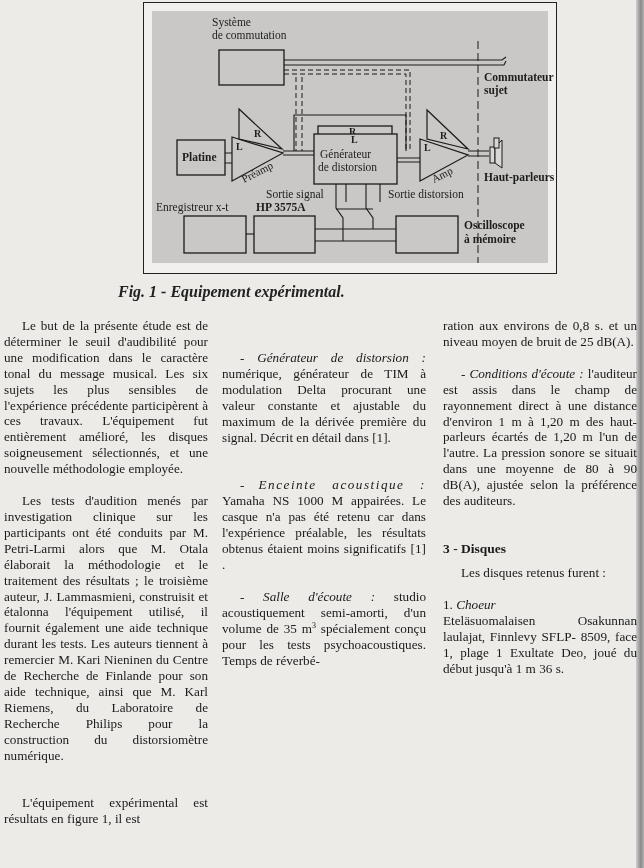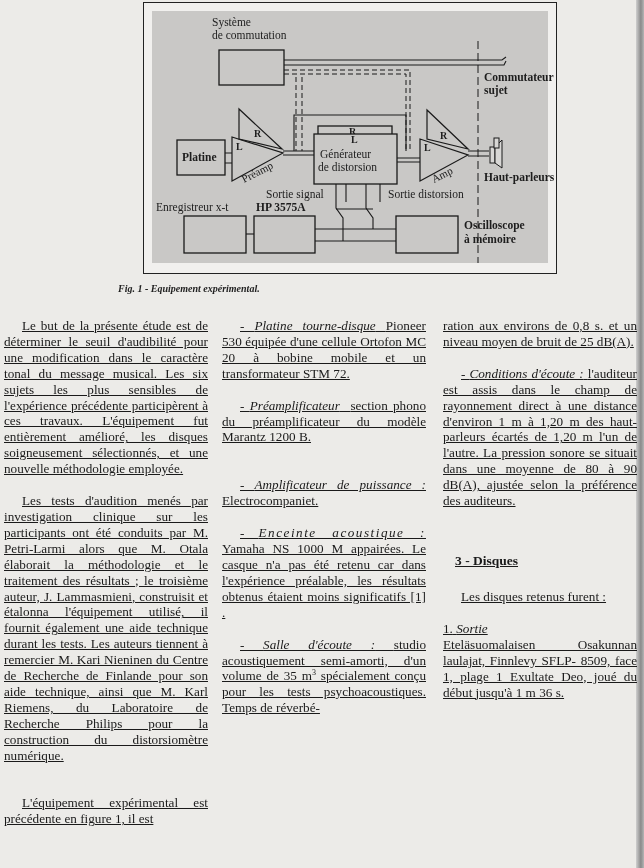--- a/index.html
+++ b/index.html
@@ -20,7 +20,7 @@
   .figure-frame svg { position: absolute; left: 0; top: 0; }
   .fig-caption {
     position: absolute; left: 118px; top: 283px;
-    font-style: italic; font-weight: bold; font-size: 10px; color: #222;
+    font-style: italic; font-weight: bold; font-size: 16px; color: #222;
   }
   .col {
     position: absolute; top: 318px; font-size: 13.2px; line-height: 15.9px;

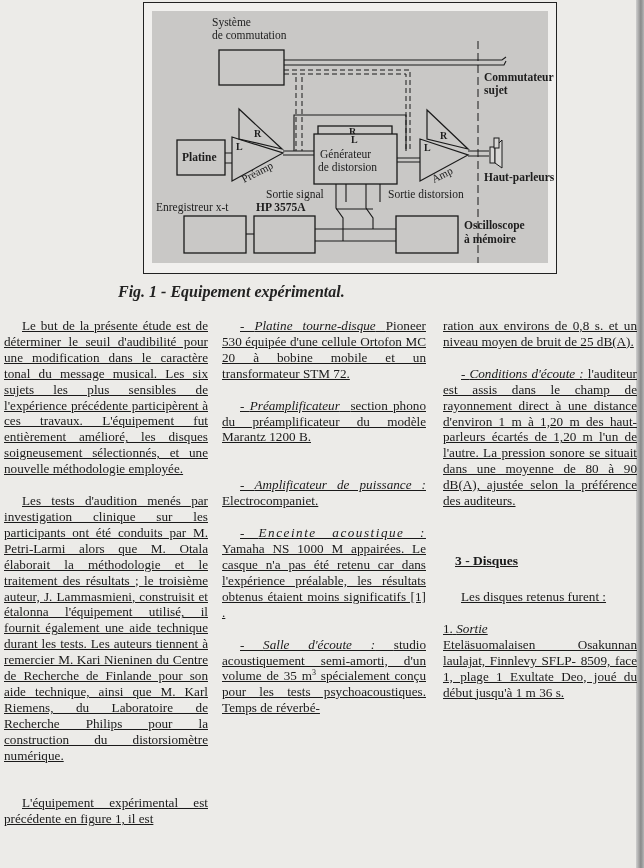--- a/index.html
+++ b/index.html
@@ -24,7 +24,7 @@
   }
   .col {
     position: absolute; top: 318px; font-size: 13.2px; line-height: 15.9px;
-    text-align: justify; font-weight: 500; text-decoration: underline;
+    text-align: justify; font-weight: 500;
   }
   .col p { margin: 0; }
   .col p.indent { text-indent: 18px; }

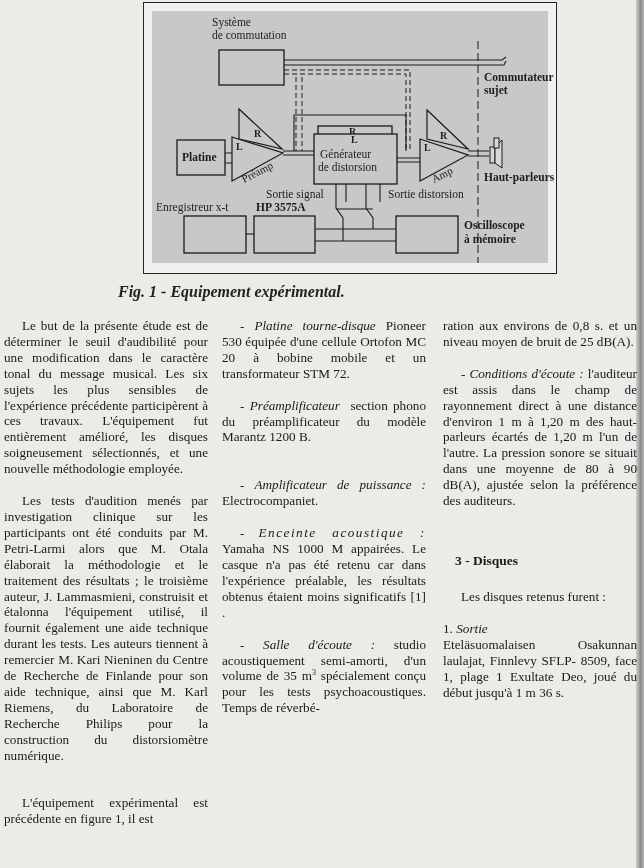--- a/index.html
+++ b/index.html
@@ -124,7 +124,6 @@
 </div>
 
 <div class="col col2">
-  <p class="indent">- <em>Platine tourne-disque</em> <span>Pioneer 530 équipée d'une cellule Ortofon MC 20 à bobine mobile et un transformateur STM 72.</span></p>
   <div class="gap"></div>
   <p class="indent">- <em>Préamplificateur</em>&nbsp; <span>section phono du préamplificateur du modèle Marantz 1200 B.</span></p>
   <div class="gap"></div>

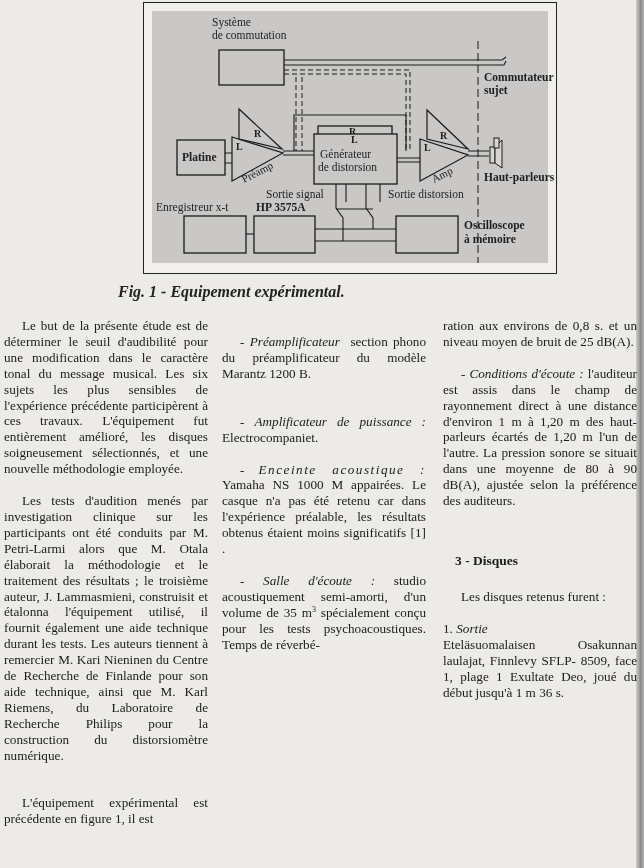--- a/index.html
+++ b/index.html
@@ -125,7 +125,6 @@
 
 <div class="col col2">
   <div class="gap"></div>
-  <p class="indent">- <em>Préamplificateur</em>&nbsp; <span>section phono du préamplificateur du modèle Marantz 1200 B.</span></p>
   <div class="gap"></div>
   <div class="gap"></div>
   <p class="indent">- <em>Amplificateur de puissance :</em> <span>Electrocompaniet.</span></p>

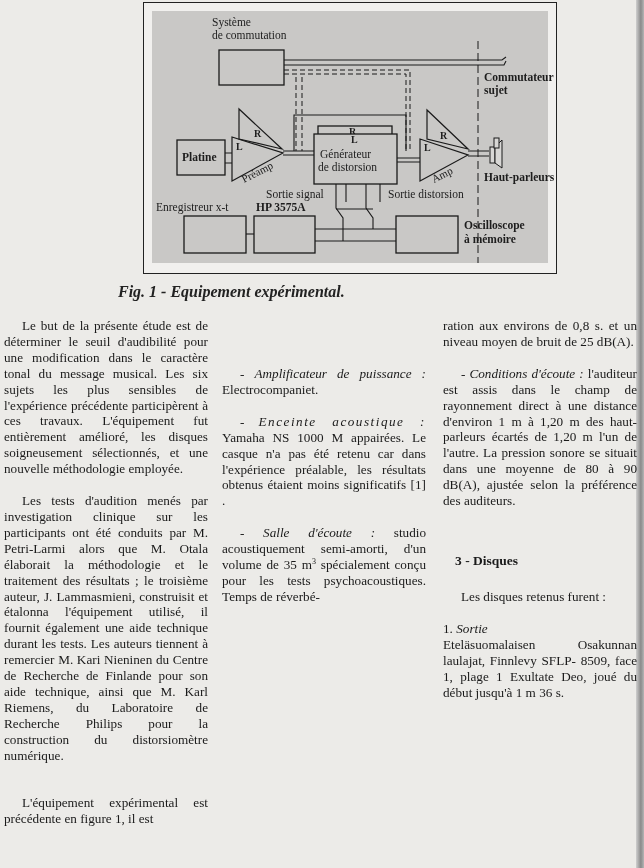--- a/index.html
+++ b/index.html
@@ -126,6 +126,7 @@
 <div class="col col2">
   <div class="gap"></div>
   <div class="gap"></div>
+  <p class="indent">- <em>Générateur de distorsion :</em> <span>numérique, générateur de TIM à modulation Delta procurant une valeur constante et ajustable du maximum de la dérivée première du signal. Décrit en détail dans [1].</span></p>
   <div class="gap"></div>
   <p class="indent">- <em>Amplificateur de puissance :</em> <span>Electrocompaniet.</span></p>
   <div class="gap"></div>

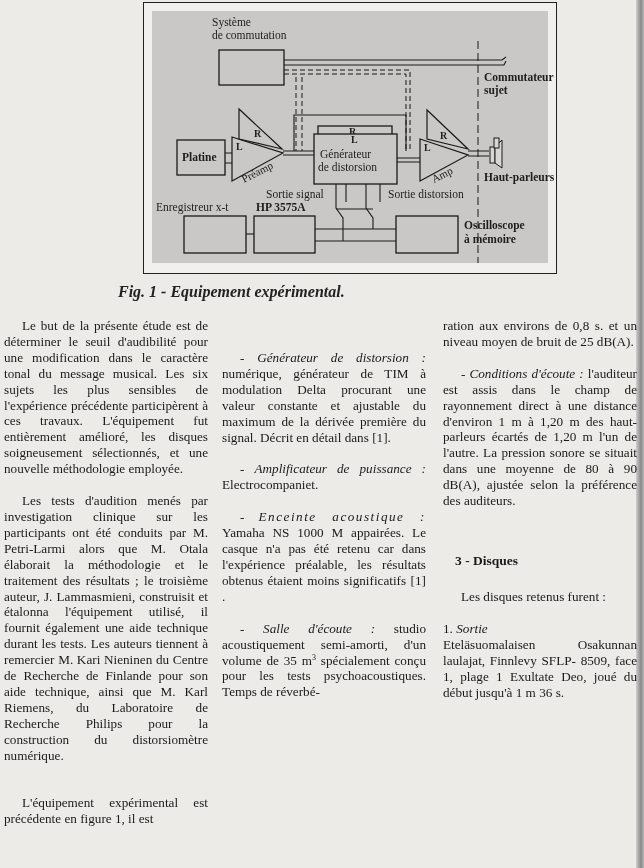--- a/index.html
+++ b/index.html
@@ -128,7 +128,6 @@
   <div class="gap"></div>
   <p class="indent">- <em>Générateur de distorsion :</em> <span>numérique, générateur de TIM à modulation Delta procurant une valeur constante et ajustable du maximum de la dérivée première du signal. Décrit en détail dans [1].</span></p>
   <div class="gap"></div>
-  <p class="indent">- <em>Amplificateur de puissance :</em> <span>Electrocompaniet.</span></p>
   <div class="gap"></div>
   <p class="indent">- <em style="letter-spacing:1.5px">Enceinte acoustique :</em> <span>Yamaha NS 1000 M appairées. Le casque n'a pas été retenu car dans l'expérience préalable, les résultats obtenus étaient moins significatifs [1] .</span></p>
   <div class="gap"></div>

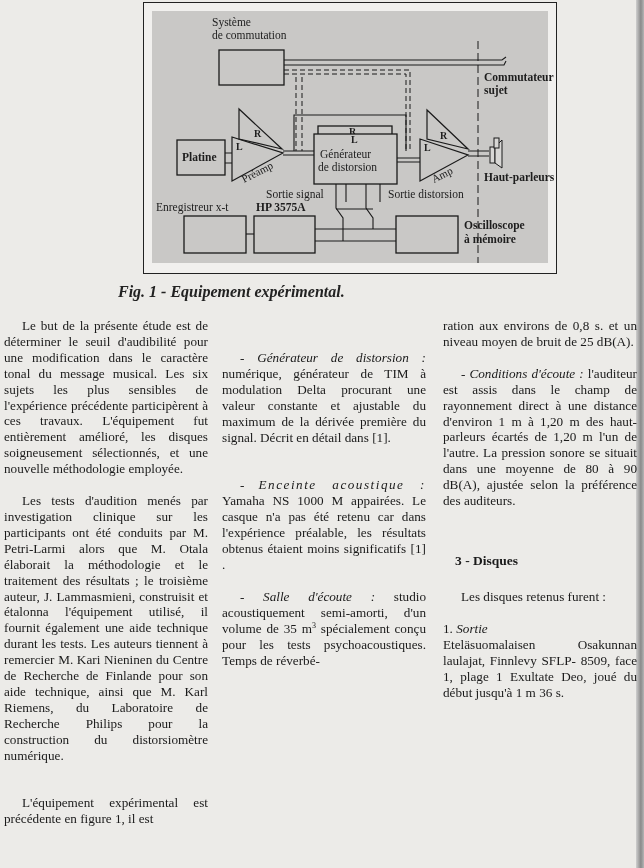--- a/index.html
+++ b/index.html
@@ -31,7 +31,7 @@
   .col .gap { height: 16px; }
   .col .gap-s { height: 8px; }
   .col h2 {
-    margin: 12px; font-size: 13.5px; font-weight: bold; line-height: 16px;
+    margin: 0; font-size: 13.5px; font-weight: bold; line-height: 16px;
     font-family: "Liberation Serif", serif;
   }
   .col em { font-style: italic; }

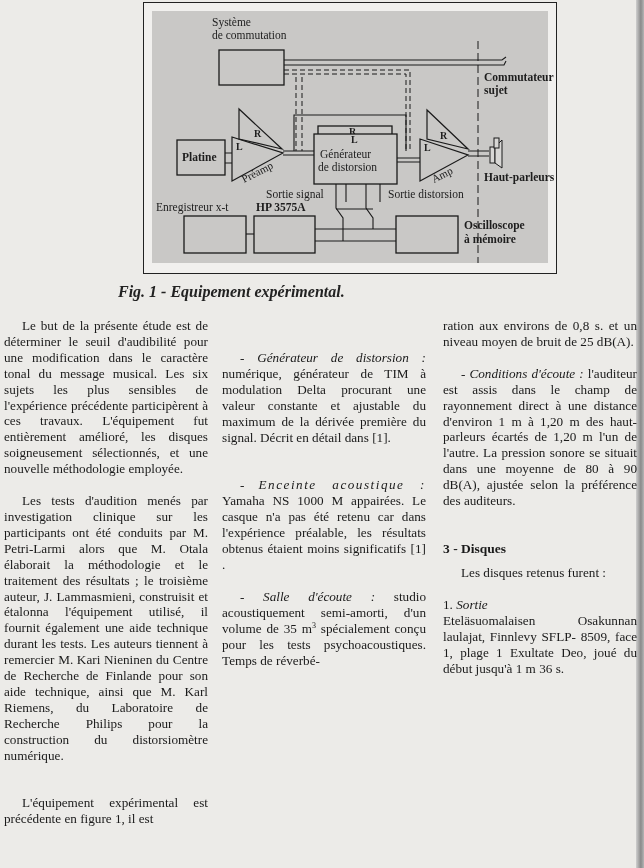--- a/index.html
+++ b/index.html
@@ -144,7 +144,7 @@
   <div class="gap-s"></div>
   <p class="indent">Les disques retenus furent :</p>
   <div class="gap"></div>
-  <p><span>1.</span> <em>Sortie</em></p>
+  <p><span>1.</span> <em>Choeur</em></p>
   <p>Eteläsuomalaisen Osakunnan laulajat, Finnlevy SFLP- 8509, face 1, plage 1 Exultate Deo, joué du début jusqu'à 1 m 36 s.</p>
   <div class="gap"></div>
 </div>

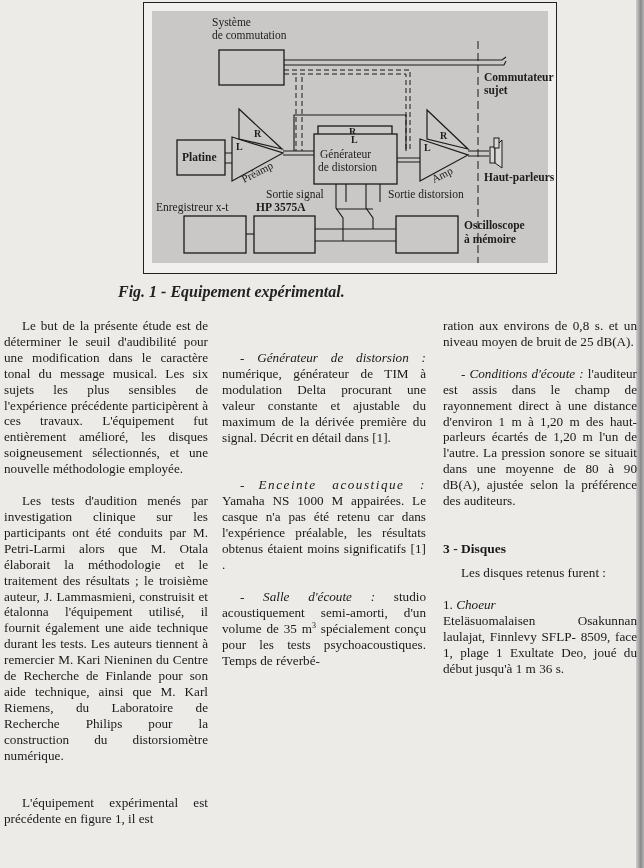--- a/index.html
+++ b/index.html
@@ -120,7 +120,7 @@
   <p class="indent">Les tests d'audition menés par investigation clinique sur les participants ont été conduits par M. Petri-Larmi alors que M. Otala élaborait la méthodologie et le traitement des résultats ; le troisième auteur, J. Lammasmieni, construisit et étalonna l'équipement utilisé, il fournit également une aide technique durant les tests. Les auteurs tiennent à remercier M. Kari Nieninen du Centre de Recherche de Finlande pour son aide technique, ainsi que M. Karl Riemens, du Laboratoire de Recherche Philips pour la construction du distorsiomètre numérique.</p>
   <div class="gap"></div>
   <div class="gap"></div>
-  <p class="indent">L'équipement expérimental est précédente en figure 1, il est</p>
+  <p class="indent">L'équipement expérimental est résultats en figure 1, il est</p>
 </div>
 
 <div class="col col2">

